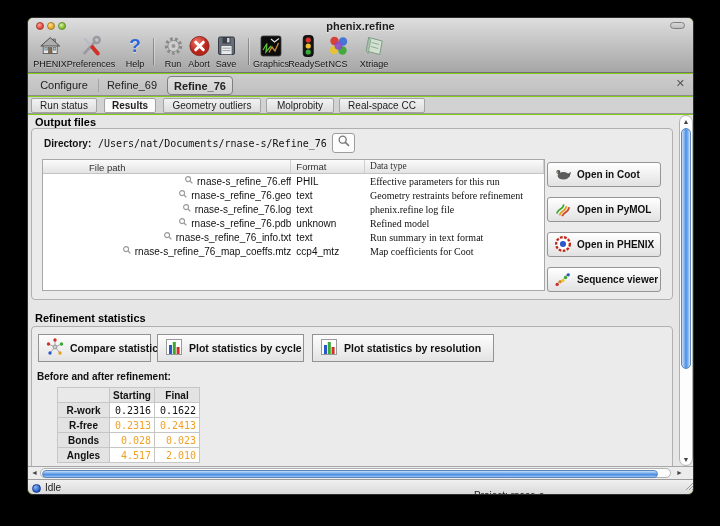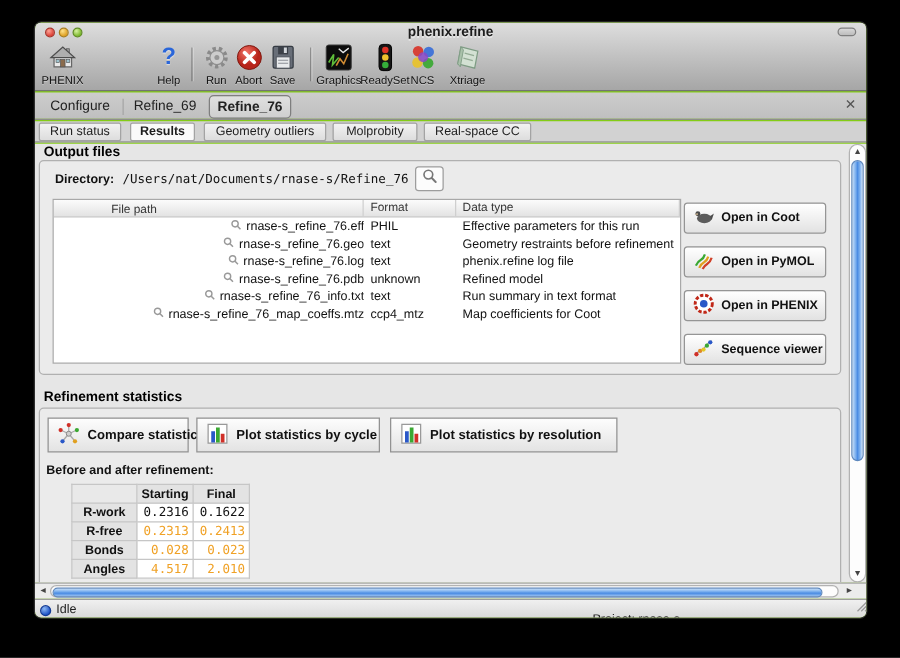--- a/index.html
+++ b/index.html
@@ -141,6 +141,17 @@
       <span class="lbl">PHENIX</span>
     </div>
 
+    <div class="titem" style="left:63px">
+      <span class="ic">
+        <svg width="24" height="24" viewBox="0 0 24 24">
+          <circle cx="18" cy="6" r="3" fill="none" stroke="#9a9aa2" stroke-width="2.4"></circle>
+          <line x1="17" y1="7" x2="5" y2="20" stroke="#9a9aa2" stroke-width="2.6"></line>
+          <line x1="5.5" y1="4.5" x2="14" y2="13.5" stroke="#b9bcc4" stroke-width="2.4"></line>
+          <line x1="13.5" y1="13" x2="19" y2="19.5" stroke="#cf3126" stroke-width="4" stroke-linecap="round"></line>
+        </svg>
+          </span>
+      <span class="lbl">Preferences</span>
+    </div>
 
     <div class="titem" style="left:107px">
       <span class="ic">

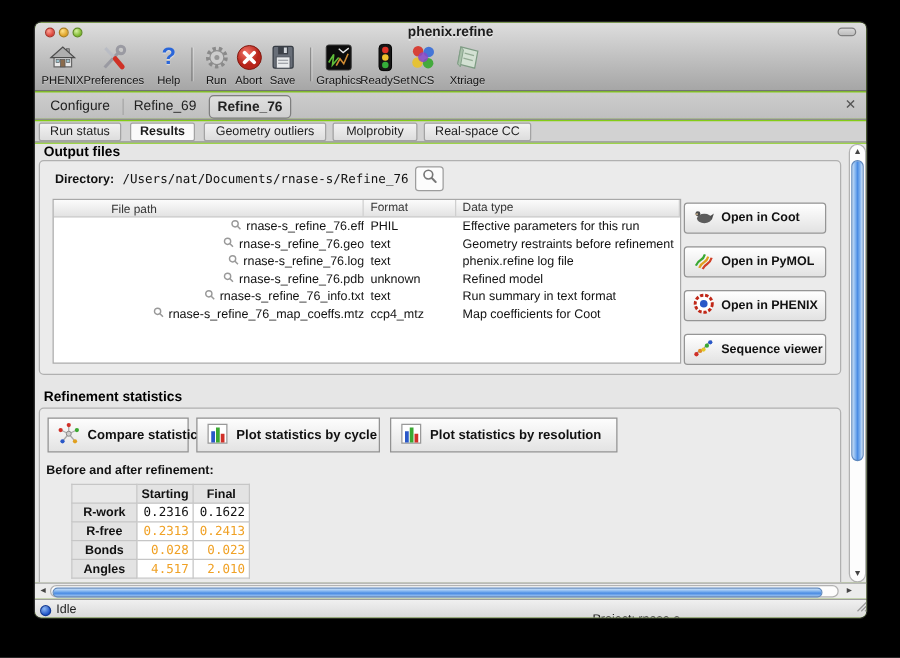--- a/index.html
+++ b/index.html
@@ -68,7 +68,7 @@
   .ft-row .c { font-size:10px; color:#111; padding-left:5px; white-space:nowrap; overflow:hidden;justify-content:flex-end; }
   .c-path { width:226px; display:flex; align-items:center; gap:3px;margin-left:41px; }
   .c-fmt  { width:80px; }
-  .c-type { width:195px; }
+  .c-type { width:195px;font-family:Liberation Serif, serif; }
 
   .action-btn { position:absolute; left:515px; width:114px; height:25px; display:flex; align-items:center;
                 gap:5px; padding-left:6px; background:linear-gradient(#ffffff,#e2e2e2);

